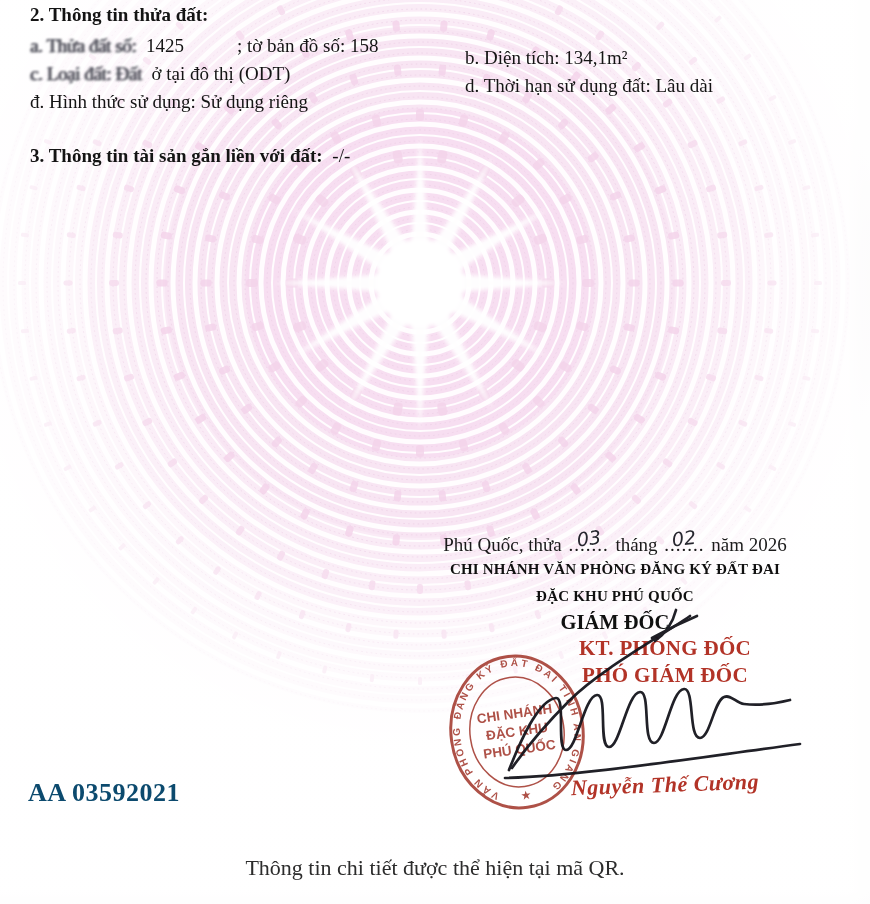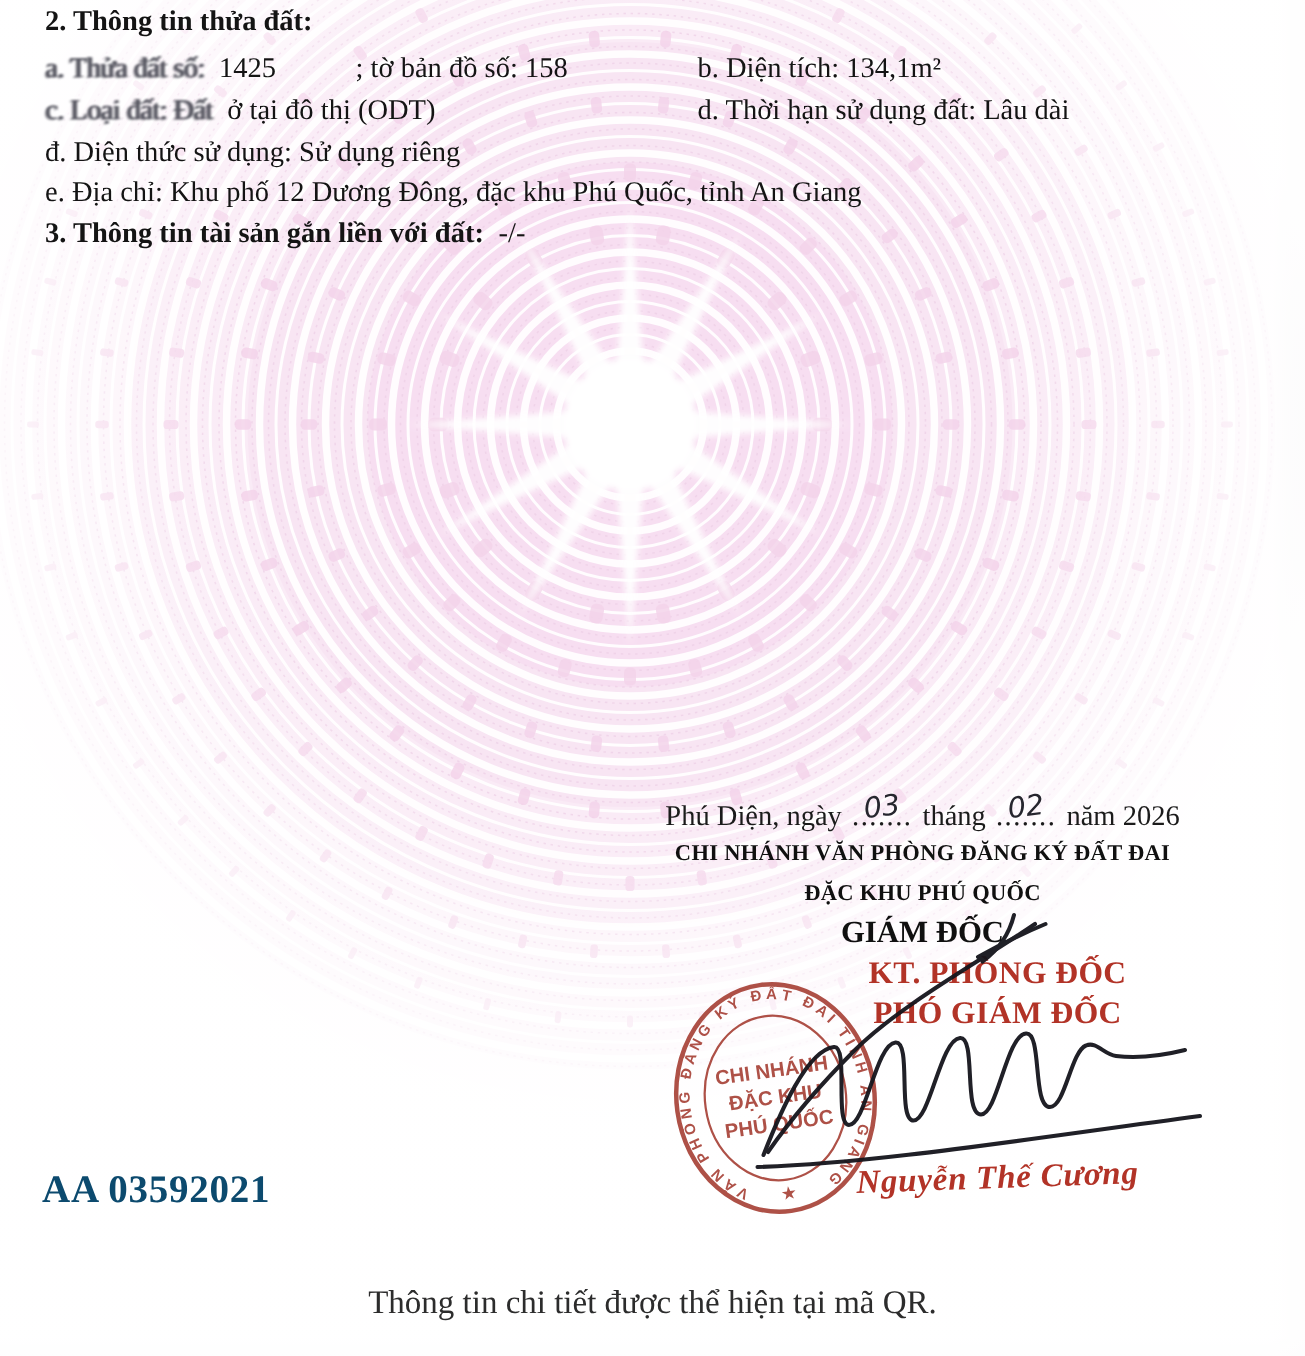--- a/index.html
+++ b/index.html
@@ -26,7 +26,7 @@
   .r-e{top:114px;}
   .r-3{top:141px;}
   .colmap{position:absolute;left:207px;}
-  .colright{position:absolute;left:435px;}
+  .colright{position:absolute;left:435px;margin-top:12px;}
   .faded{
     filter:blur(0.8px);color:#54545e;letter-spacing:-0.4px;
     text-shadow:1px 0 0 rgba(70,70,82,.65), -1px 1px 0 rgba(70,70,82,.45);

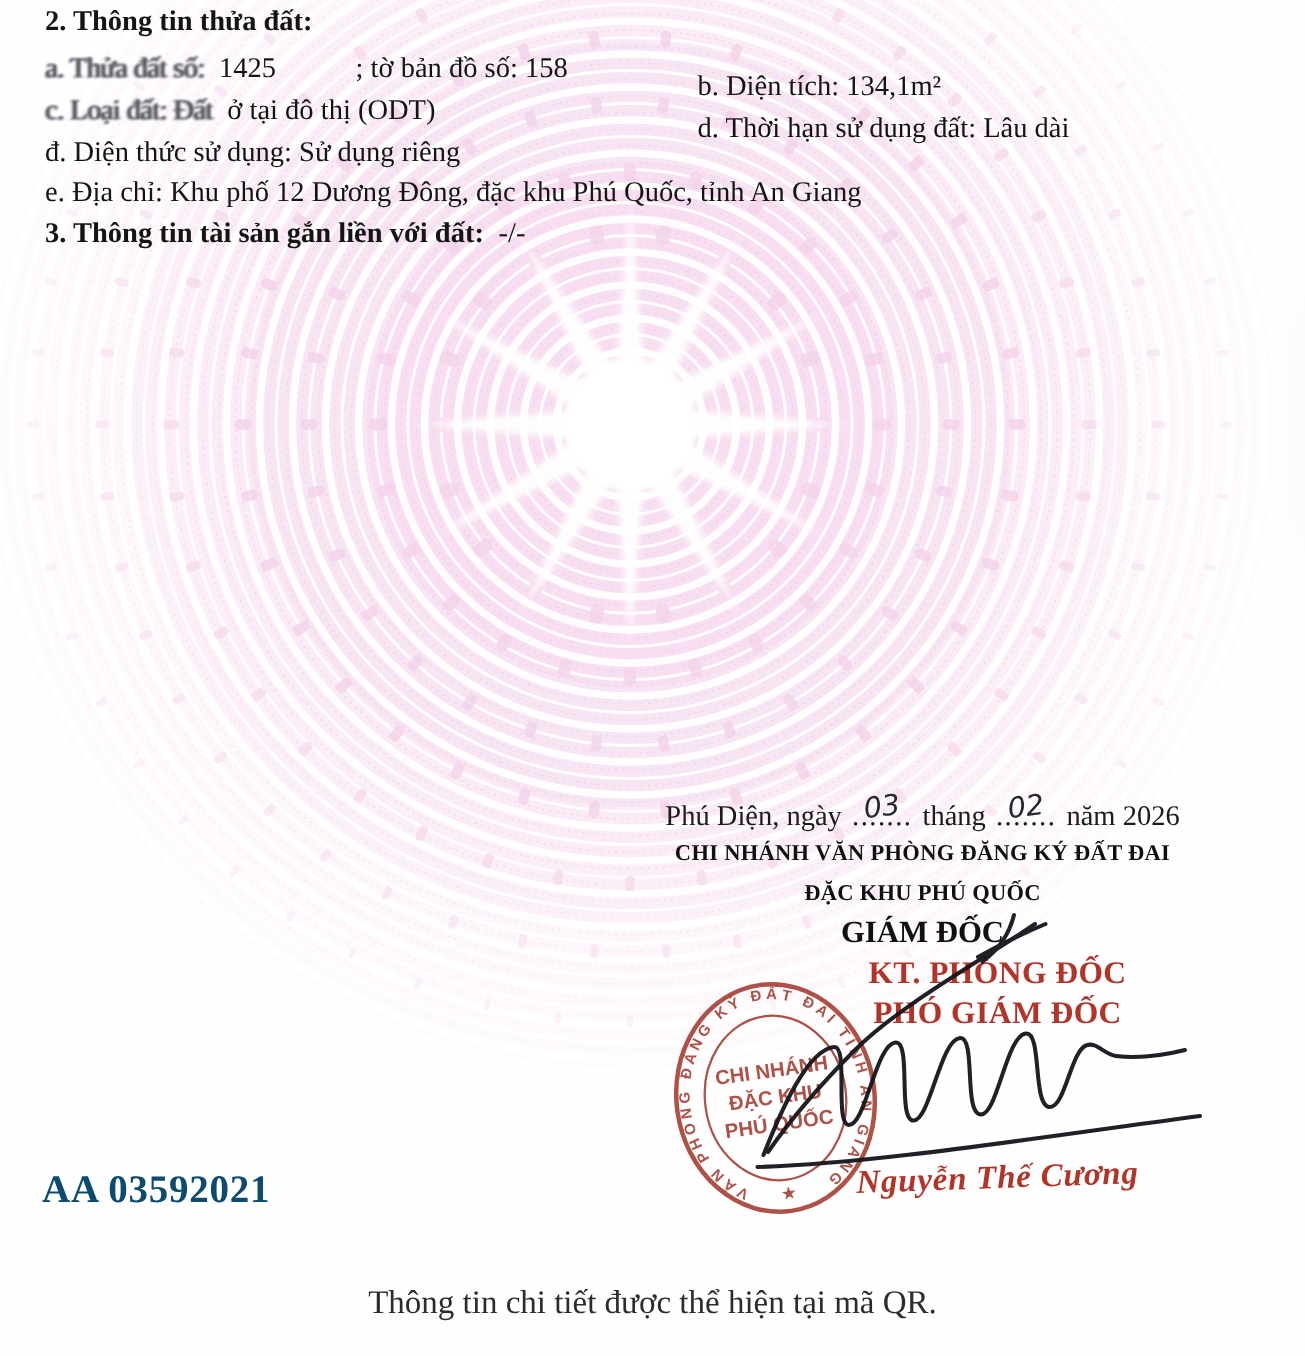--- a/index.html
+++ b/index.html
@@ -406,7 +406,7 @@
       <span class="colright">d. Thời hạn sử dụng đất: Lâu dài</span>
     </div>
 
-    <div class="row r-dd">đ. Diện thức sử dụng: Sử dụng riêng</div>
+    <div class="row r-dd">đ. Hình thức sử dụng: Sử dụng riêng</div>
 
     <div class="row r-e">e. Địa chỉ: Khu phố 12 Dương Đông, đặc khu Phú Quốc, tỉnh An Giang</div>
 

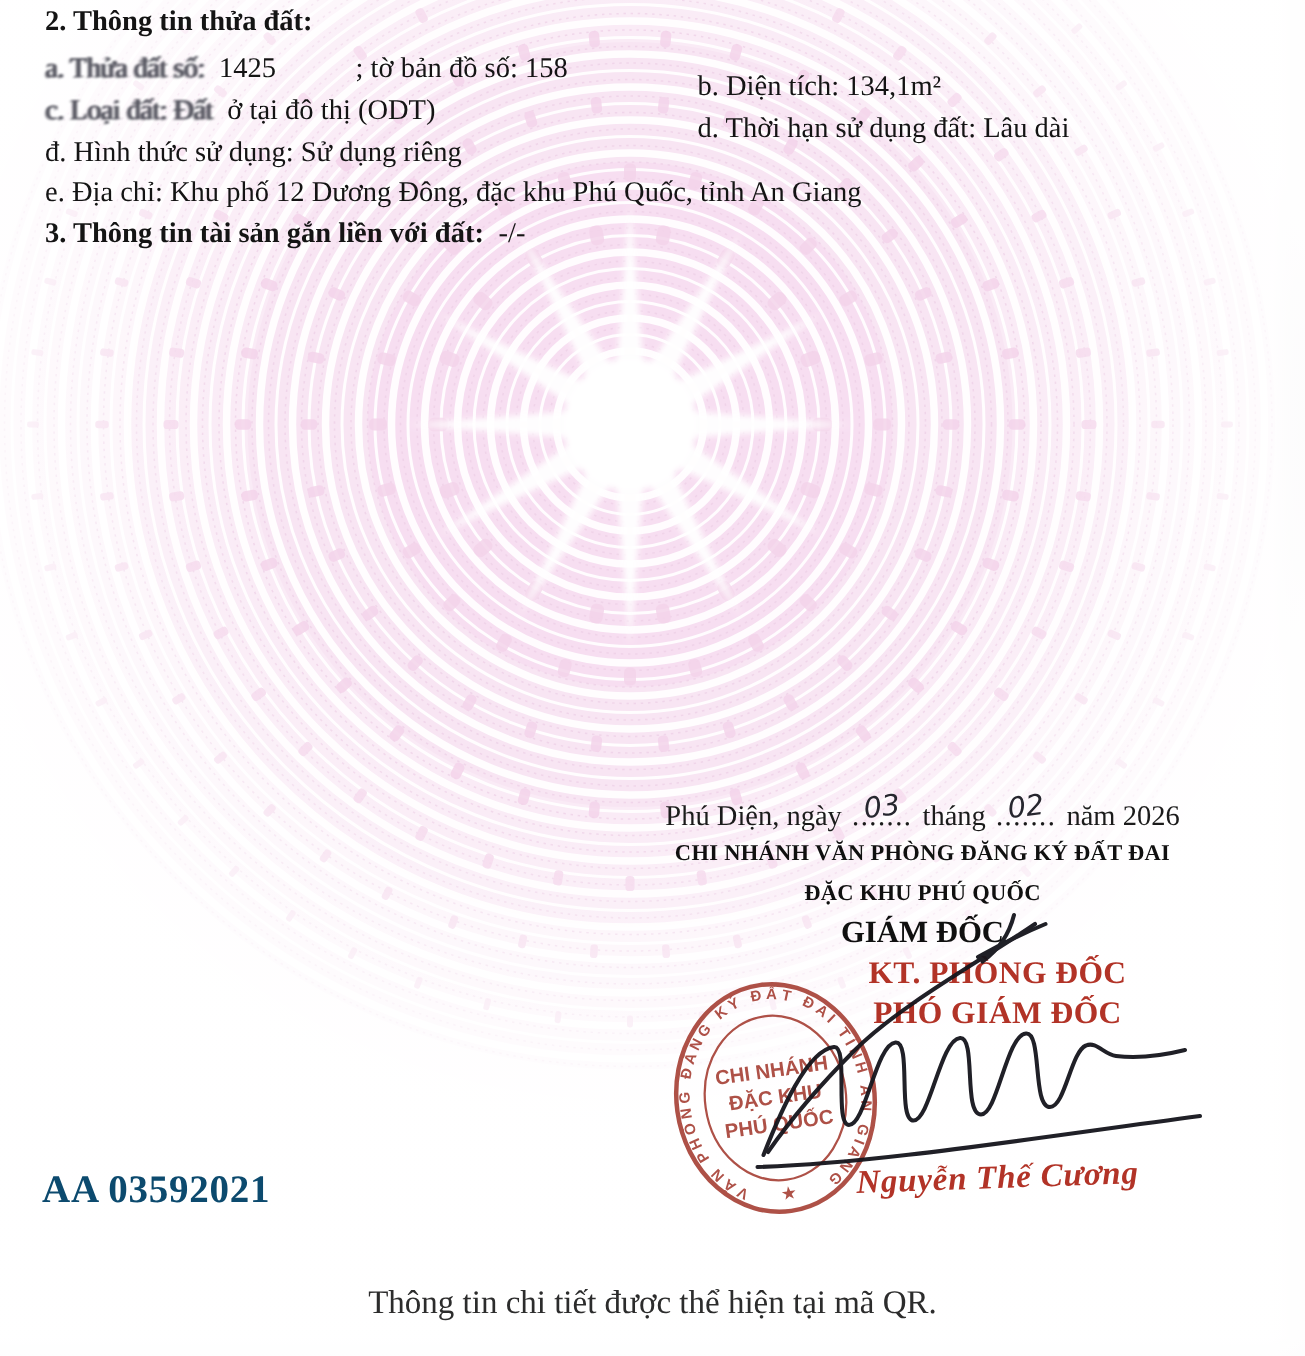--- a/index.html
+++ b/index.html
@@ -408,7 +408,6 @@
 
     <div class="row r-dd">đ. Hình thức sử dụng: Sử dụng riêng</div>
 
-    <div class="row r-e">e. Địa chỉ: Khu phố 12 Dương Đông, đặc khu Phú Quốc, tỉnh An Giang</div>
 
     <div class="row r-3">
       <span class="bold">3. Thông tin tài sản gắn liền với đất:</span><span class="gap"></span>

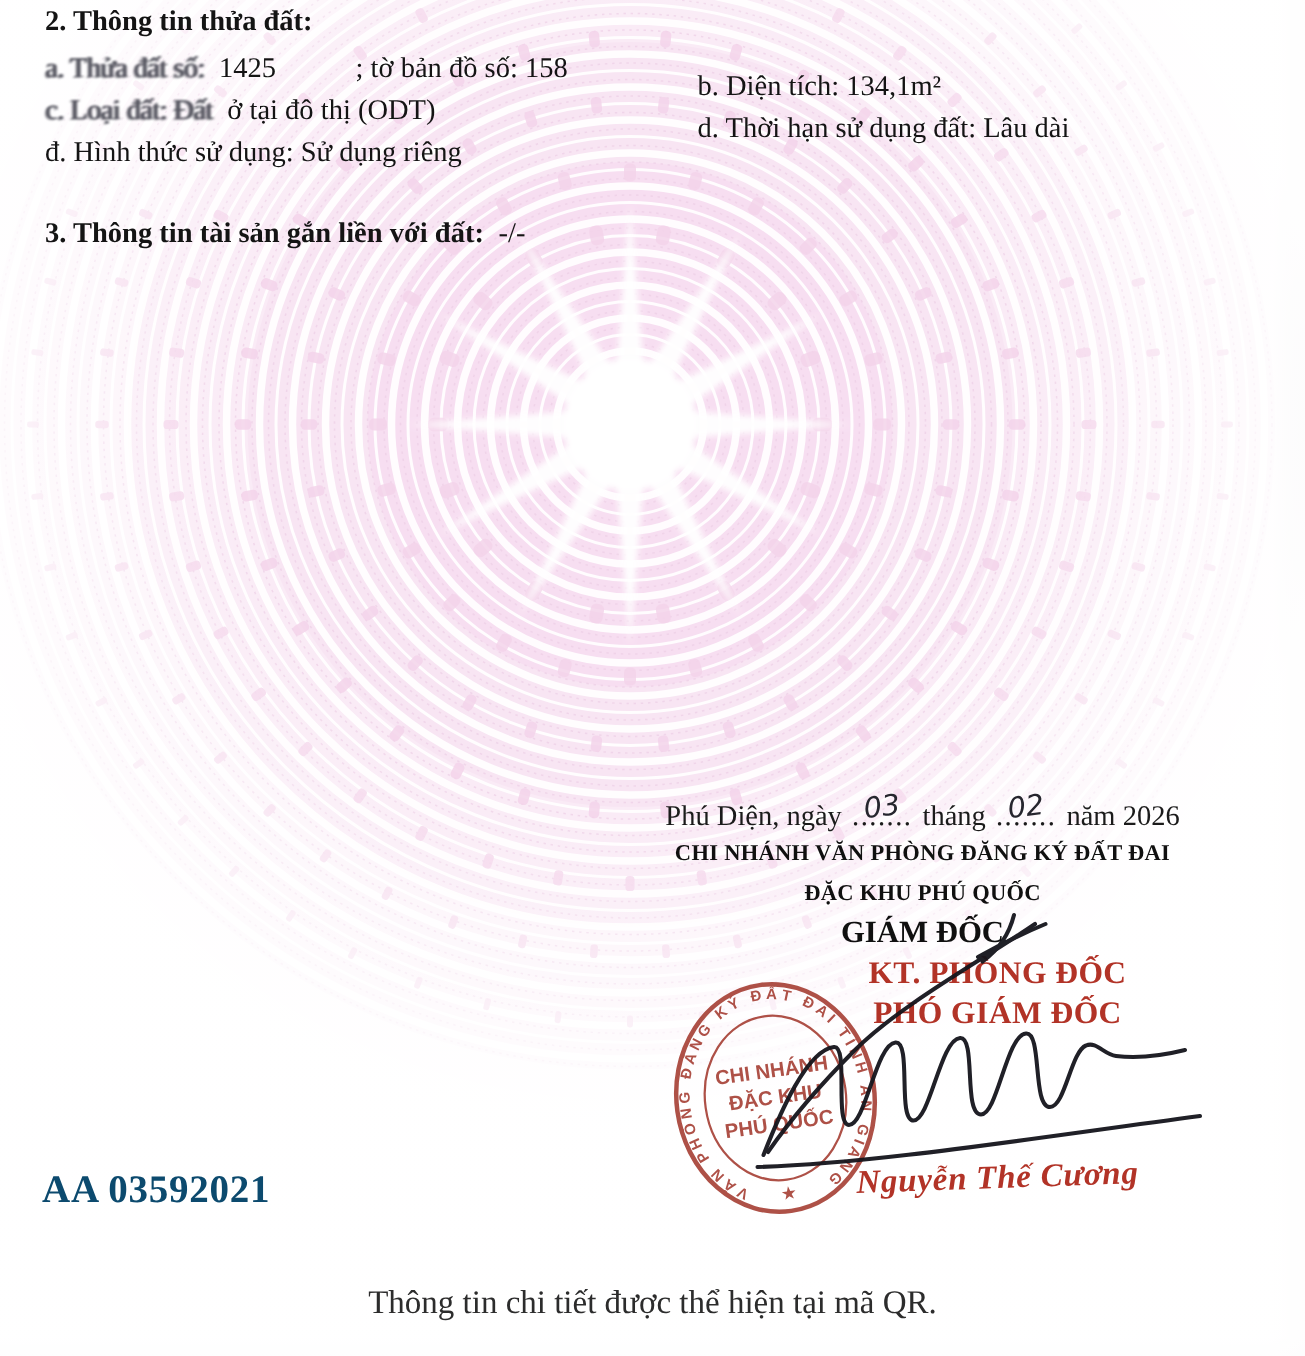--- a/index.html
+++ b/index.html
@@ -417,7 +417,7 @@
 
   <div class="signblock">
     <div class="dateline">
-      <span>Phú Diện, ngày</span>
+      <span>Phú Quốc, thửa</span>
       <span class="hwslot">
         <span class="dots">.......</span>
         <span class="hw">03</span>

